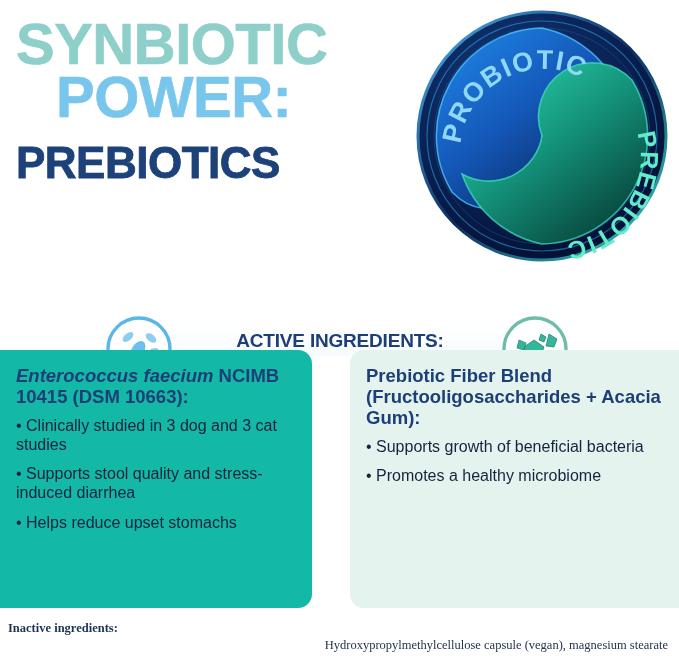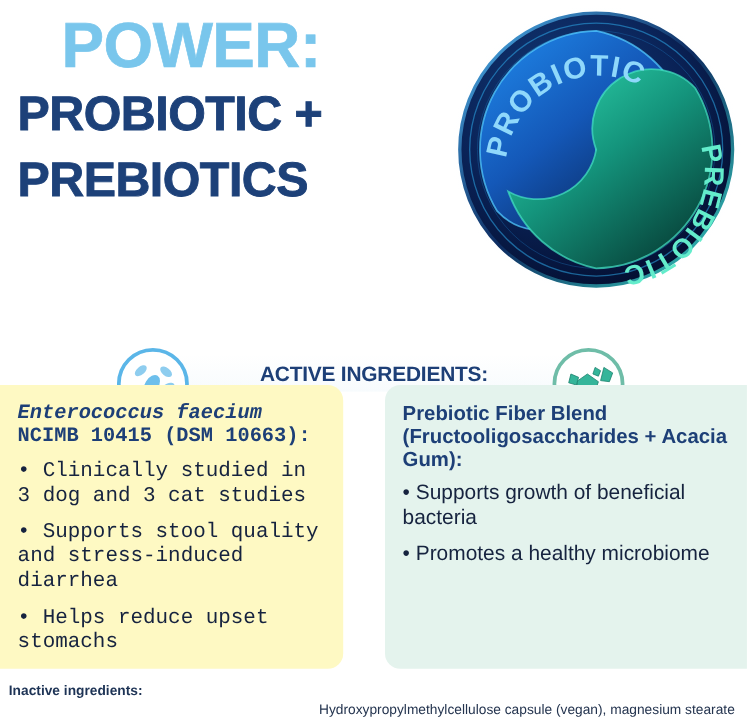--- a/index.html
+++ b/index.html
@@ -118,6 +118,7 @@
 <div id="hero">
 
   <div id="title-block">
+    <div class="tline" id="t-synbiotic">SYNBIOTIC</div>
     <div class="tline" id="t-power">POWER:</div>
     <div class="tline" id="t-probiotic">PROBIOTIC +</div>
     <div class="tline" id="t-prebiotics">PREBIOTICS</div>

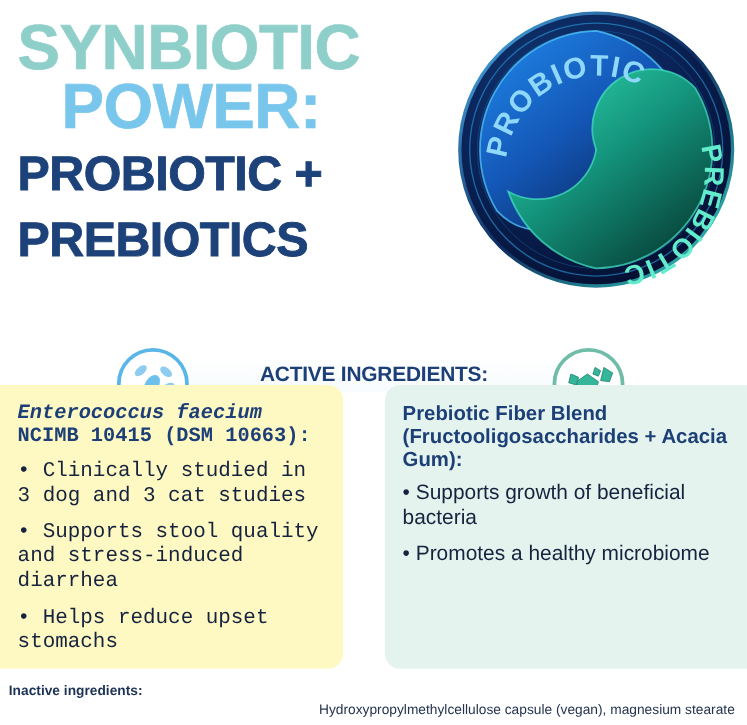--- a/index.html
+++ b/index.html
@@ -120,7 +120,6 @@
   <div id="title-block">
     <div class="tline" id="t-synbiotic">SYNBIOTIC</div>
     <div class="tline" id="t-power">POWER:</div>
-    <div class="tline" id="t-probiotic">PROBIOTIC +</div>
     <div class="tline" id="t-prebiotics">PREBIOTICS</div>
   </div>
 

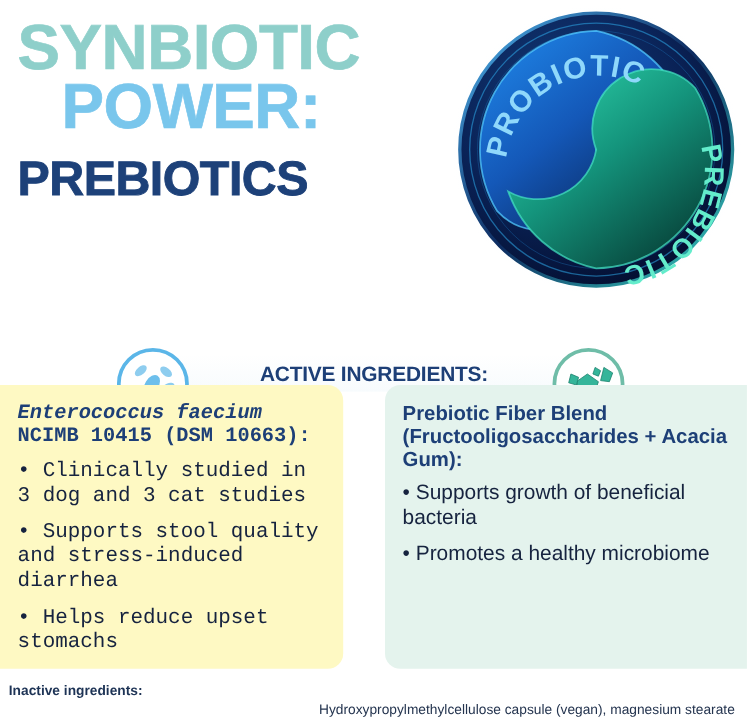--- a/index.html
+++ b/index.html
@@ -80,8 +80,8 @@
   }
   #panel-probiotic{
     left:0px; width:312px;
-    background:#fef9c3;
-    border-top-left-radius:0; border-bottom-left-radius:0;font-family:Liberation Mono, monospace;
+    background:#14b8a6;
+    border-top-left-radius:0; border-bottom-left-radius:0;
   }
   #panel-prebiotic{
     left:350px; width:329px;

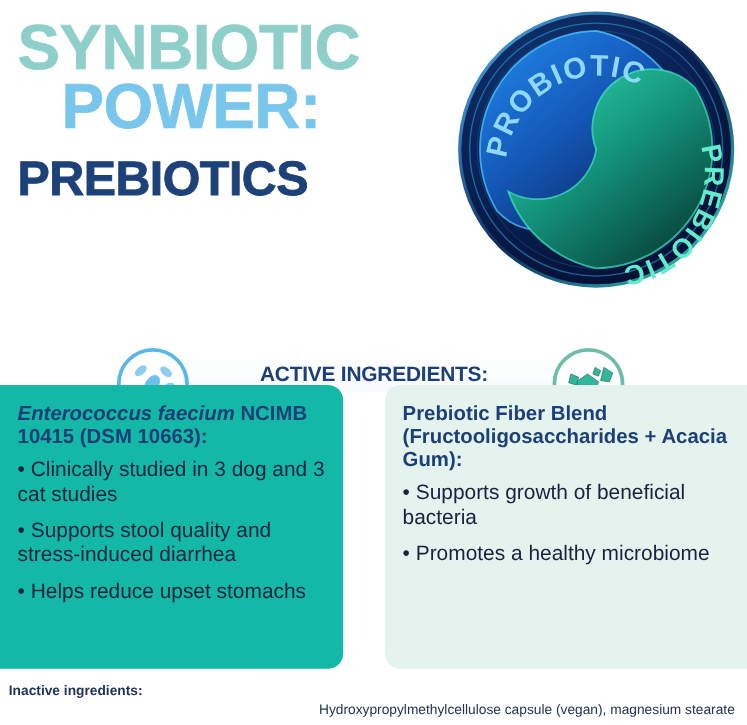--- a/index.html
+++ b/index.html
@@ -96,7 +96,7 @@
   .panel-heading .sci{ font-style:italic; }
 
   .bullet{
-    font-size:19px; line-height:1.17; color:#16233f;
+    font-size:16px; line-height:1.17; color:#16233f;
     margin-bottom:11px;
   }
   .bullet .sci{ font-style:italic; }

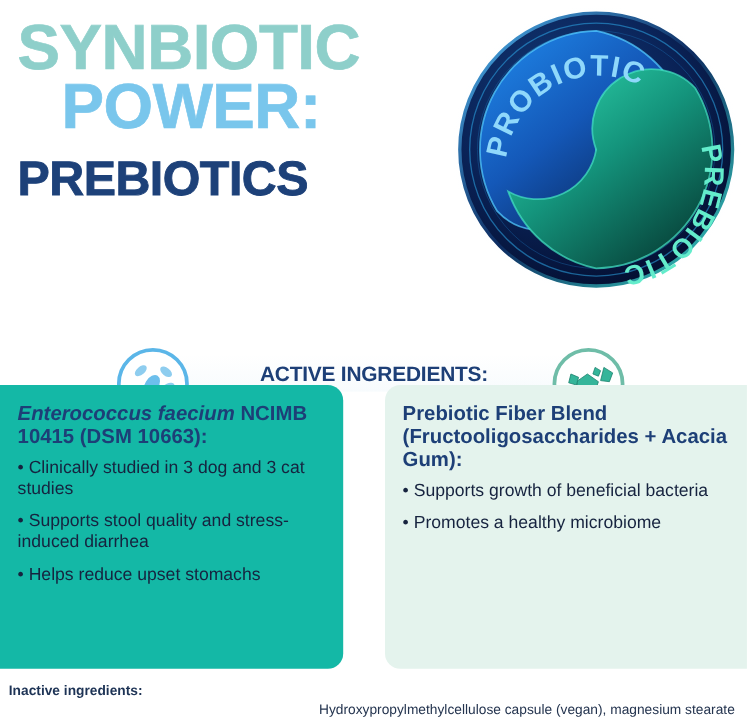--- a/index.html
+++ b/index.html
@@ -103,7 +103,7 @@
 
   
   #footer{
-    position:absolute; left:8px; top:620px; width:660px;
+    position:absolute; left:8px; top:620px; width:660px;font-family:Liberation Serif, serif;
   }
   #footer-label{
     font-size:12.5px; font-weight:bold; color:#1d3355; line-height:1.3;

